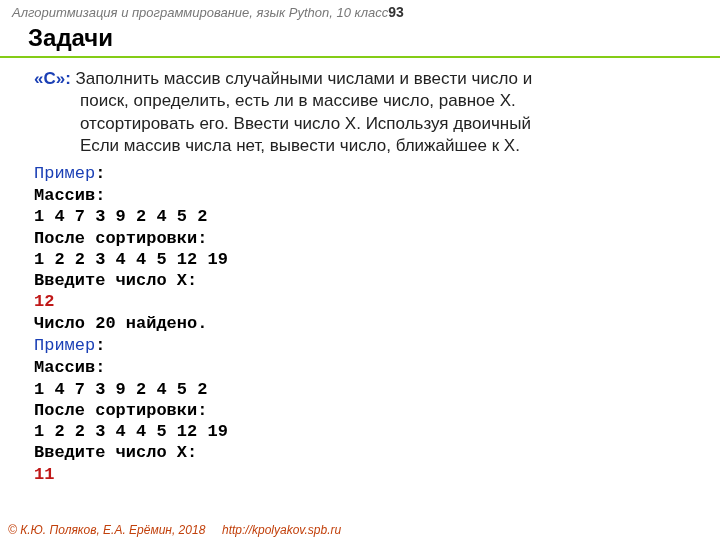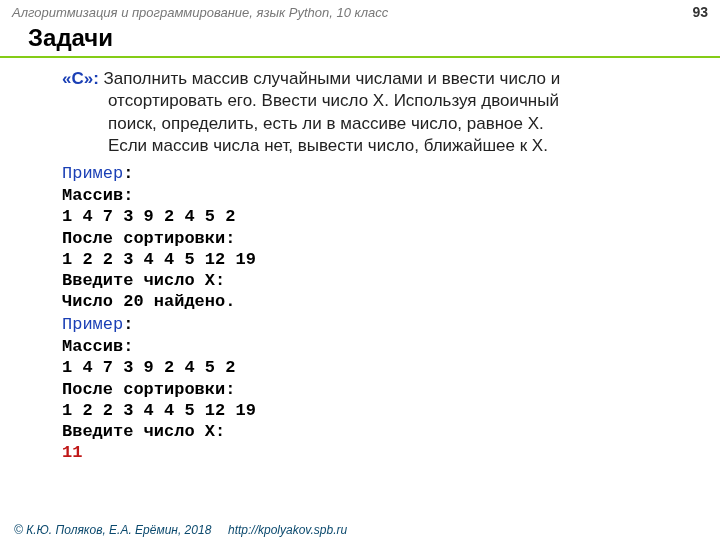--- a/index.html
+++ b/index.html
@@ -14,7 +14,7 @@
   .header {
     padding: 4px 12px 2px 12px;
     display: flex;
-    justify-content: space-between;
+    justify-content: flex-start;
     align-items: baseline;
     font-style: italic;
     color: #777;

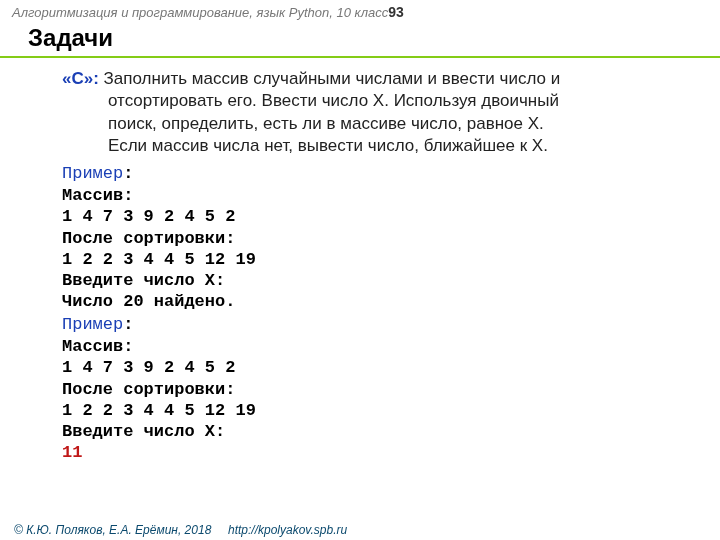--- a/index.html
+++ b/index.html
@@ -38,7 +38,6 @@
     padding: 0 30px 0 34px;
     font-size: 17px;
     line-height: 1.32;
-    margin-left: 28px;
   }
   .task-label {
     color: #1a3fb5;

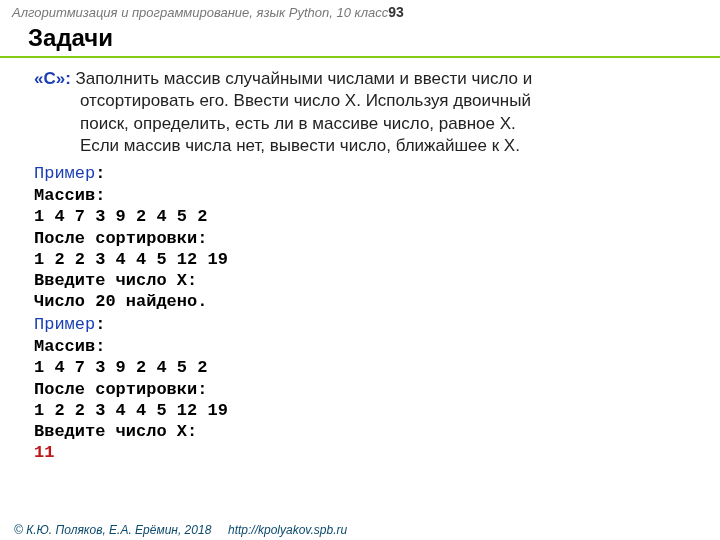--- a/index.html
+++ b/index.html
@@ -93,8 +93,8 @@
 
   <div class="task-block">
     <span class="task-label">«C»:</span><span class="task-text"> Заполнить массив случайными числами и ввести число и</span>
+    <span class="task-indent task-text">поиск, определить, есть ли в массиве число, равное X.</span>
     <span class="task-indent task-text">отсортировать его.  Ввести число X. Используя двоичный</span>
-    <span class="task-indent task-text">поиск, определить, есть ли в массиве число, равное X.</span>
     <span class="task-indent task-text">Если массив числа нет, вывести число, ближайшее к X.</span>
   </div>
 

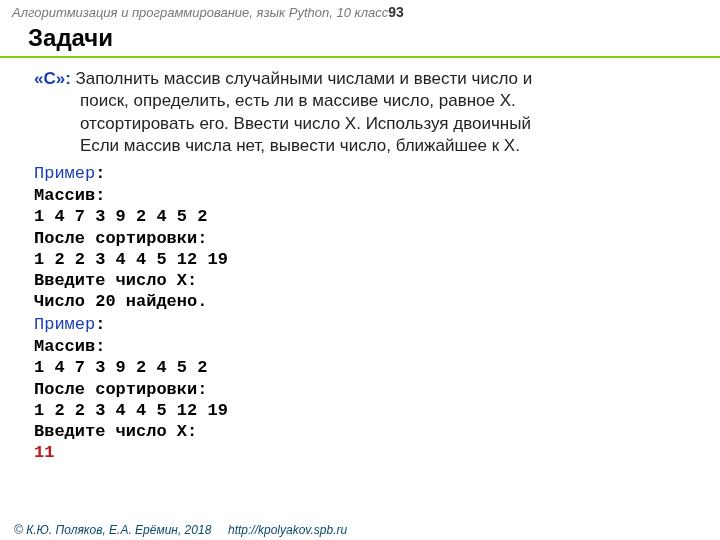--- a/index.html
+++ b/index.html
@@ -105,6 +105,7 @@
     <div class="mono">После сортировки:</div>
     <div class="mono">1 2 2 3 4 4 5 12 19</div>
     <div class="mono">Введите число X:</div>
+    <div class="mono red">12</div>
     <div class="mono">Число 20 найдено.</div>
   </div>
 

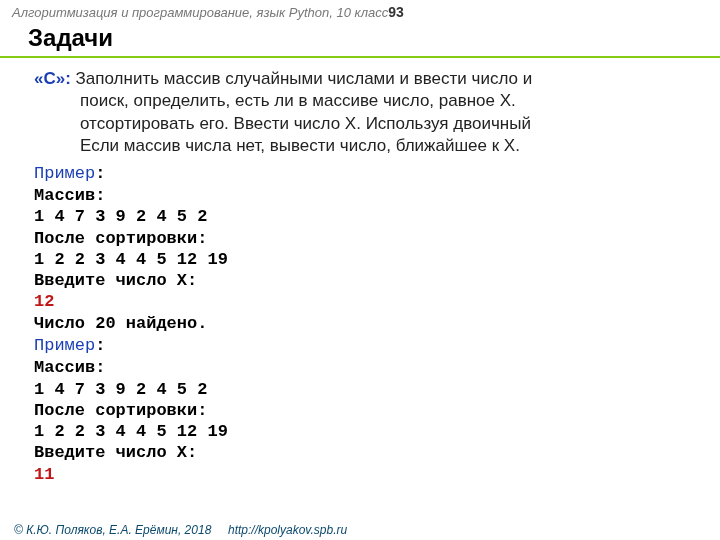--- a/index.html
+++ b/index.html
@@ -73,9 +73,9 @@
   .footer {
     position: absolute;
     bottom: 3px;
-    left: 14px;
+    left: 8px;
     font-style: italic;
-    color: #0c4a6e;
+    color: #c2410c;
     font-size: 12px;
   }
 </style>

